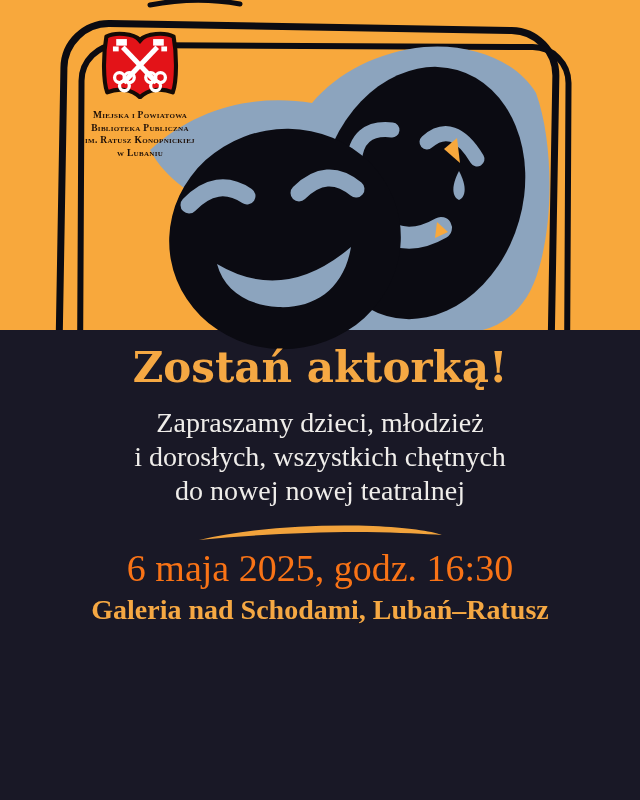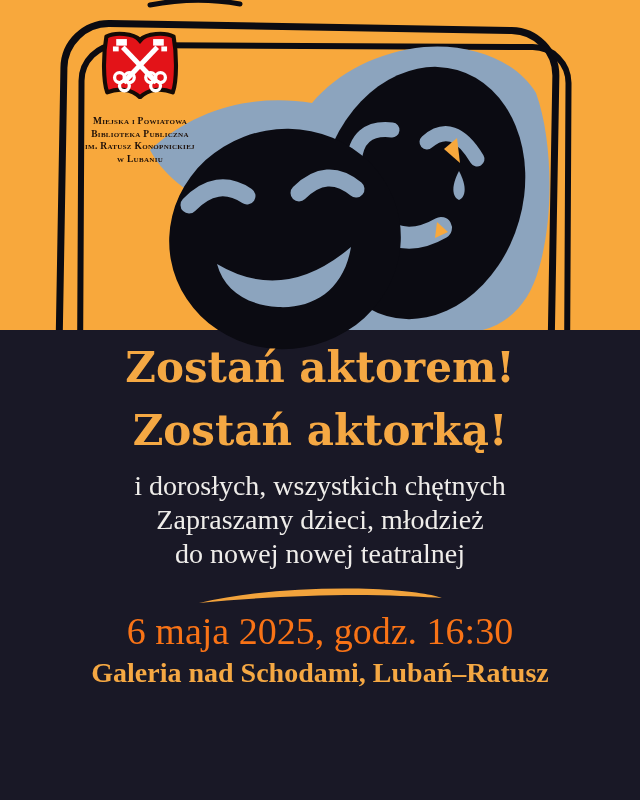--- a/index.html
+++ b/index.html
@@ -15,7 +15,7 @@
   }
   .logo svg{display:block;margin:0 auto;}
   .logo-text{
-    margin-top:16px;font-family:"Liberation Serif",serif;font-weight:bold;
+    margin-top:10px;font-family:"Liberation Serif",serif;font-weight:bold;
     font-variant-caps:small-caps;font-size:9.5px;line-height:12.5px;
     letter-spacing:.3px;color:#1d0f08;
   }

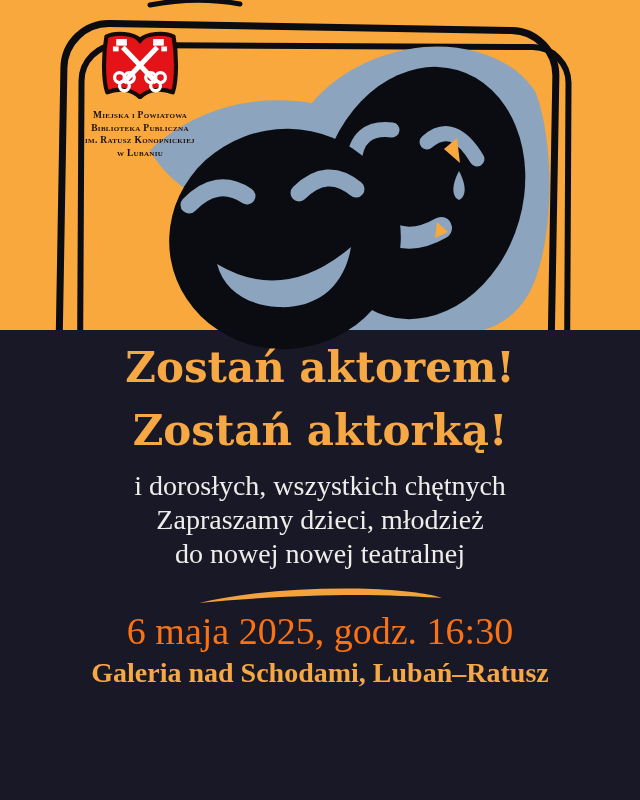--- a/index.html
+++ b/index.html
@@ -132,7 +132,6 @@
 
   <div class="content">
     <div class="headline">
-      <div>Zostań aktorem!</div>
       <div>Zostań aktorką!</div>
     </div>
 

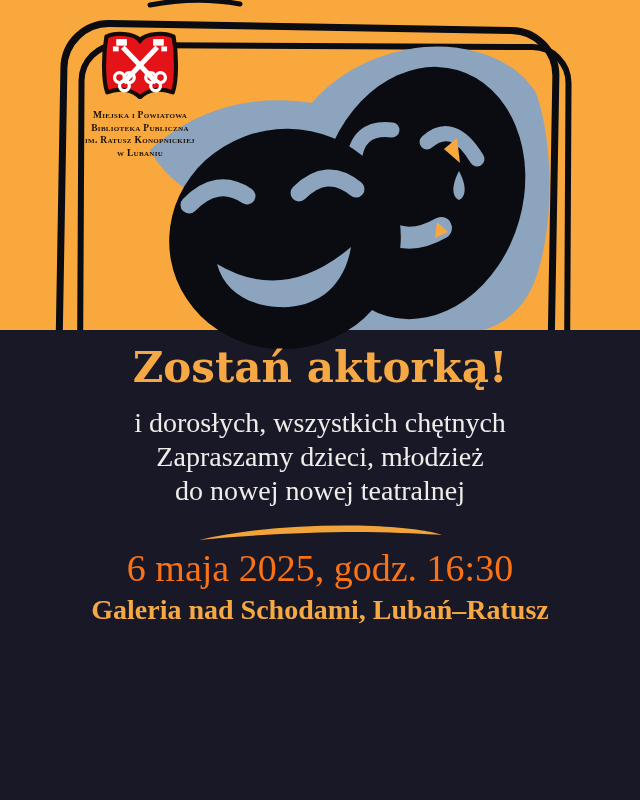--- a/index.html
+++ b/index.html
@@ -136,8 +136,8 @@
     </div>
 
     <div class="invite">
+      <div>Zapraszamy dzieci, młodzież</div>
       <div>i dorosłych, wszystkich chętnych</div>
-      <div>Zapraszamy dzieci, młodzież</div>
       <div>do nowej nowej teatralnej</div>
     </div>
 

